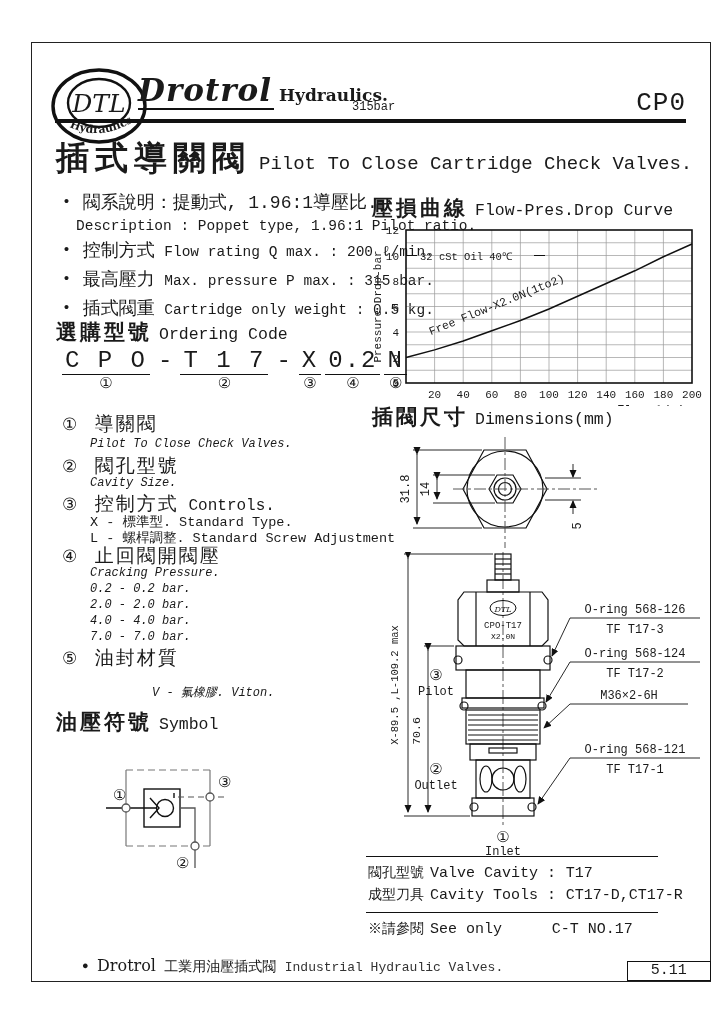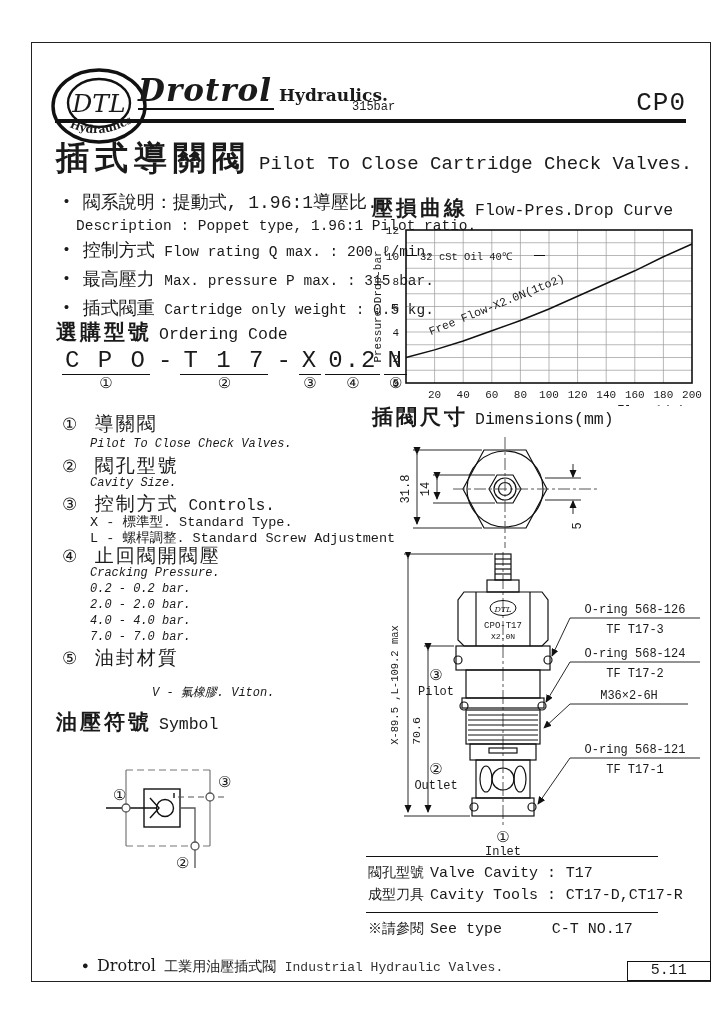--- a/index.html
+++ b/index.html
@@ -386,7 +386,7 @@
       </div>
     </div>
     <div class="cv-note">
-      <span class="cv-zh">※請參閱</span><span class="cv-en">See type</span>
+      <span class="cv-zh">※請參閱</span><span class="cv-en">See only</span>
       <span class="cv-en" style="margin-left:40px;">C-T NO.17</span>
     </div>
   </div>

